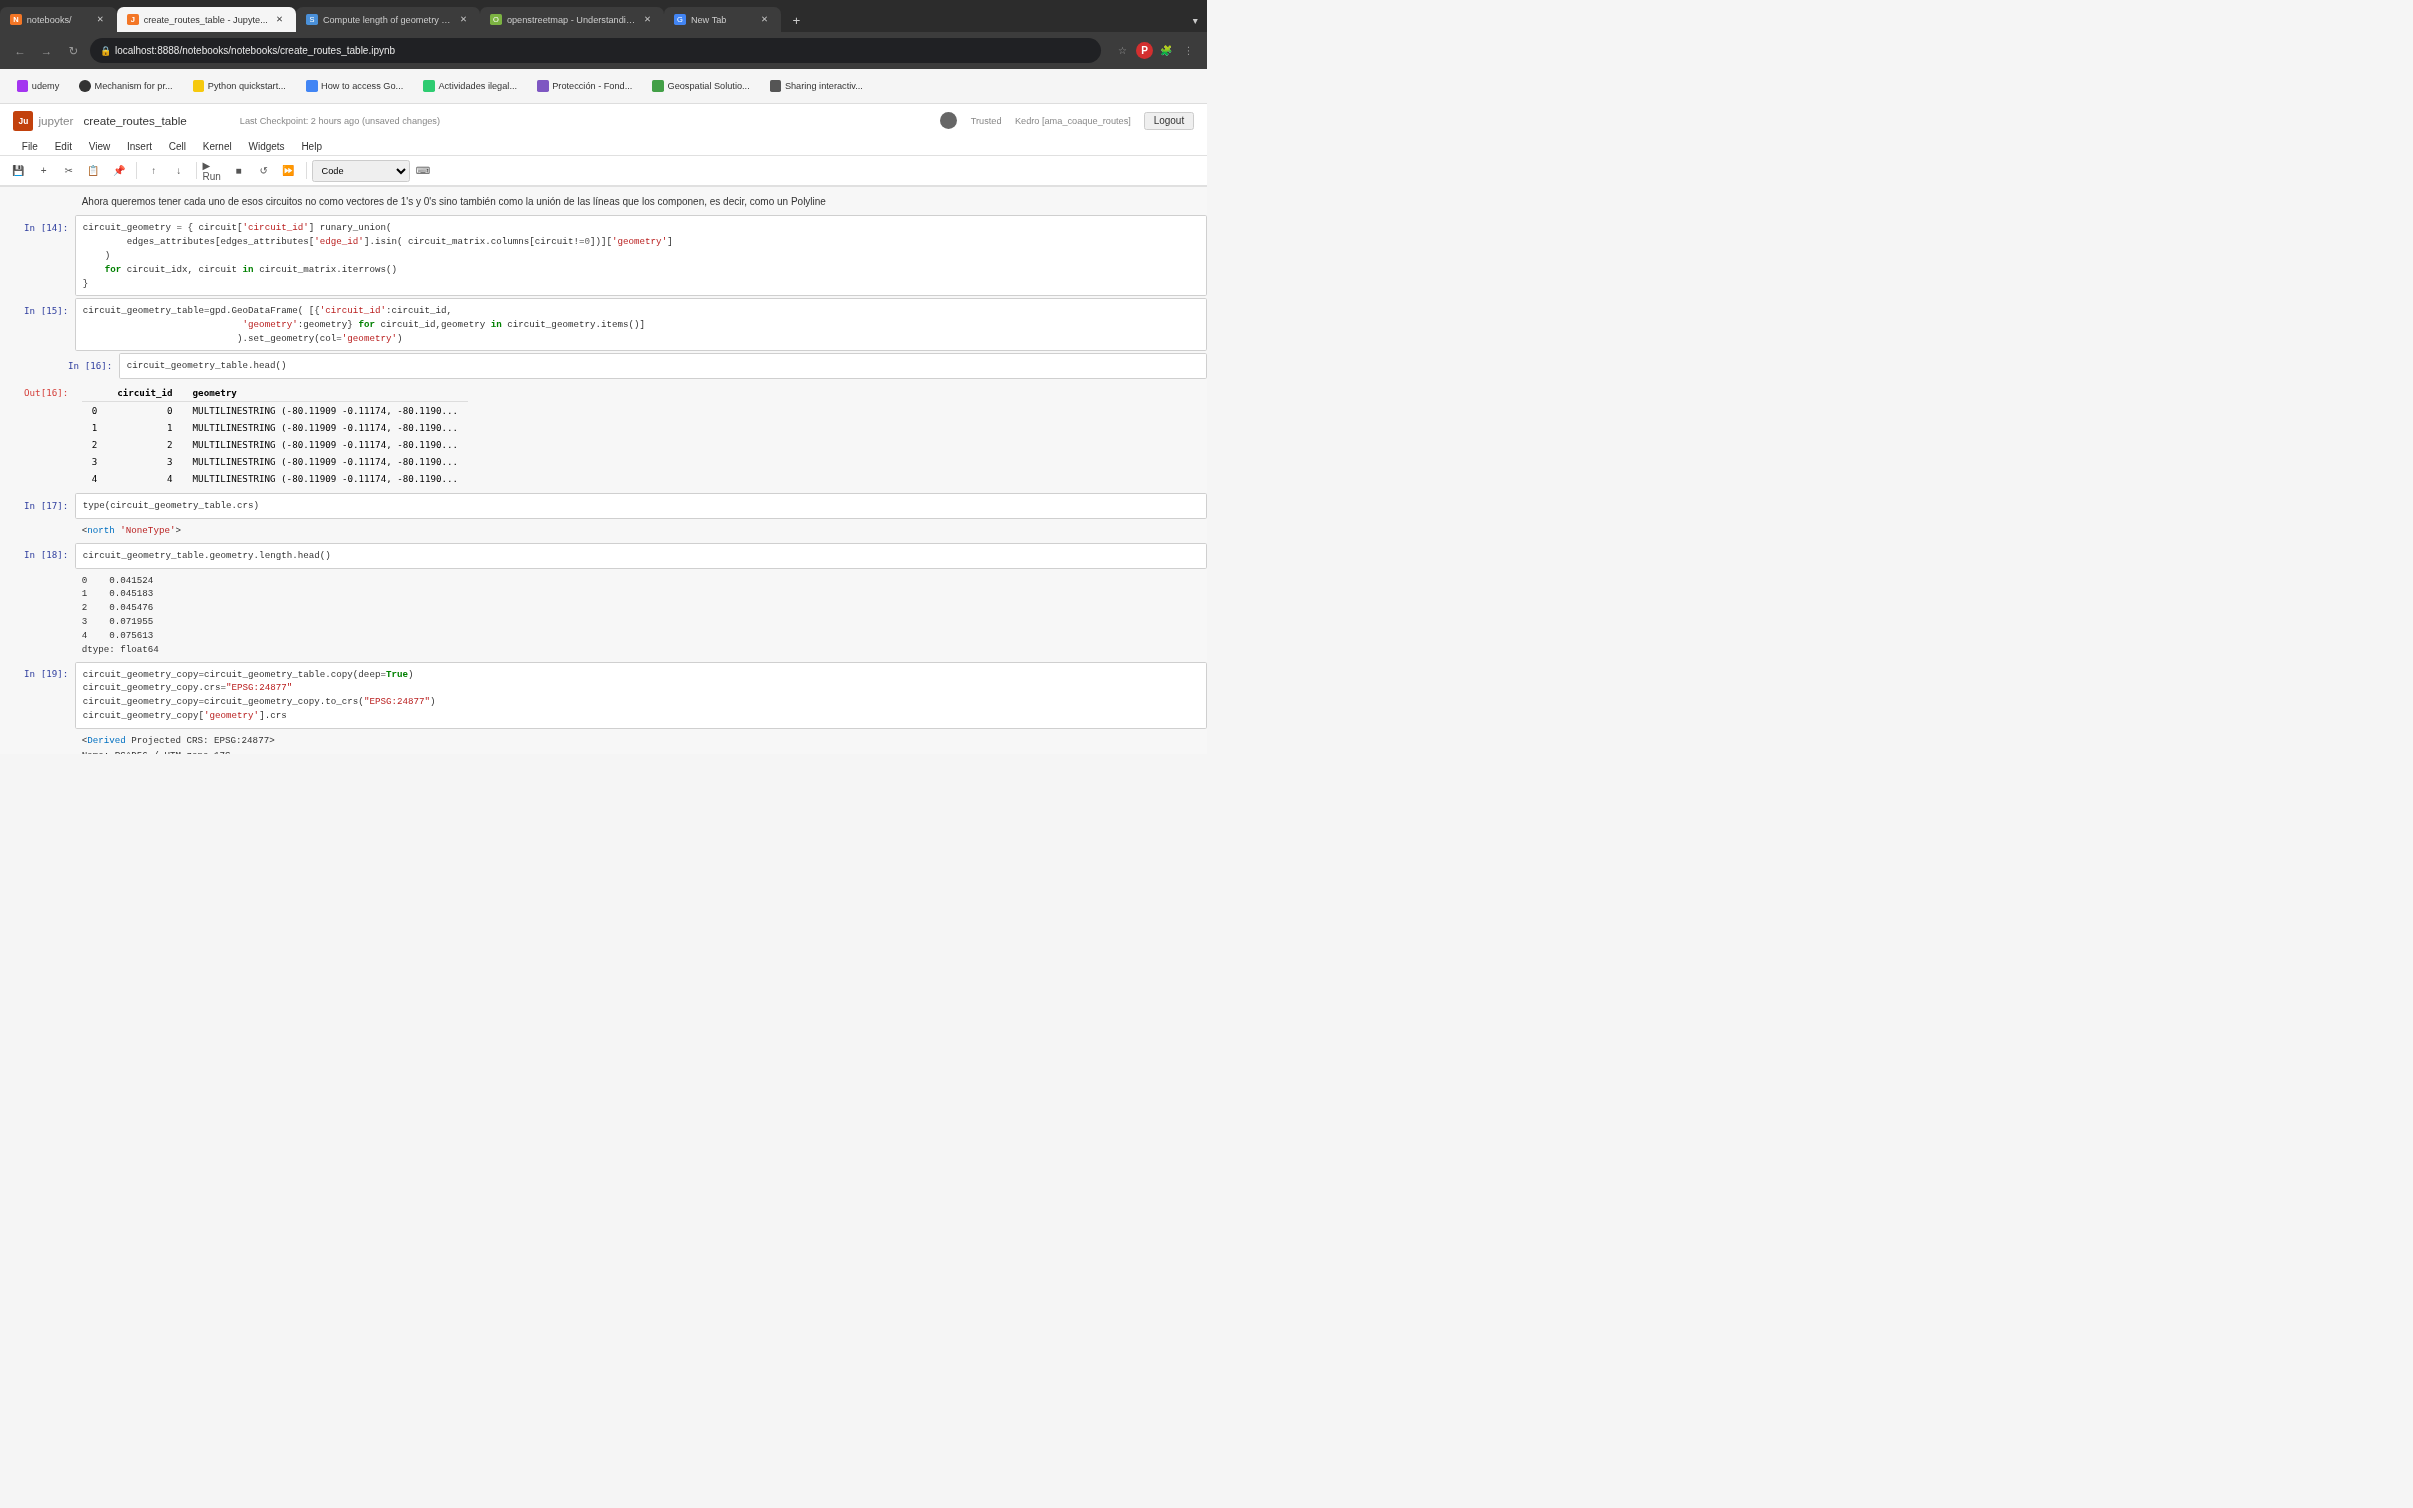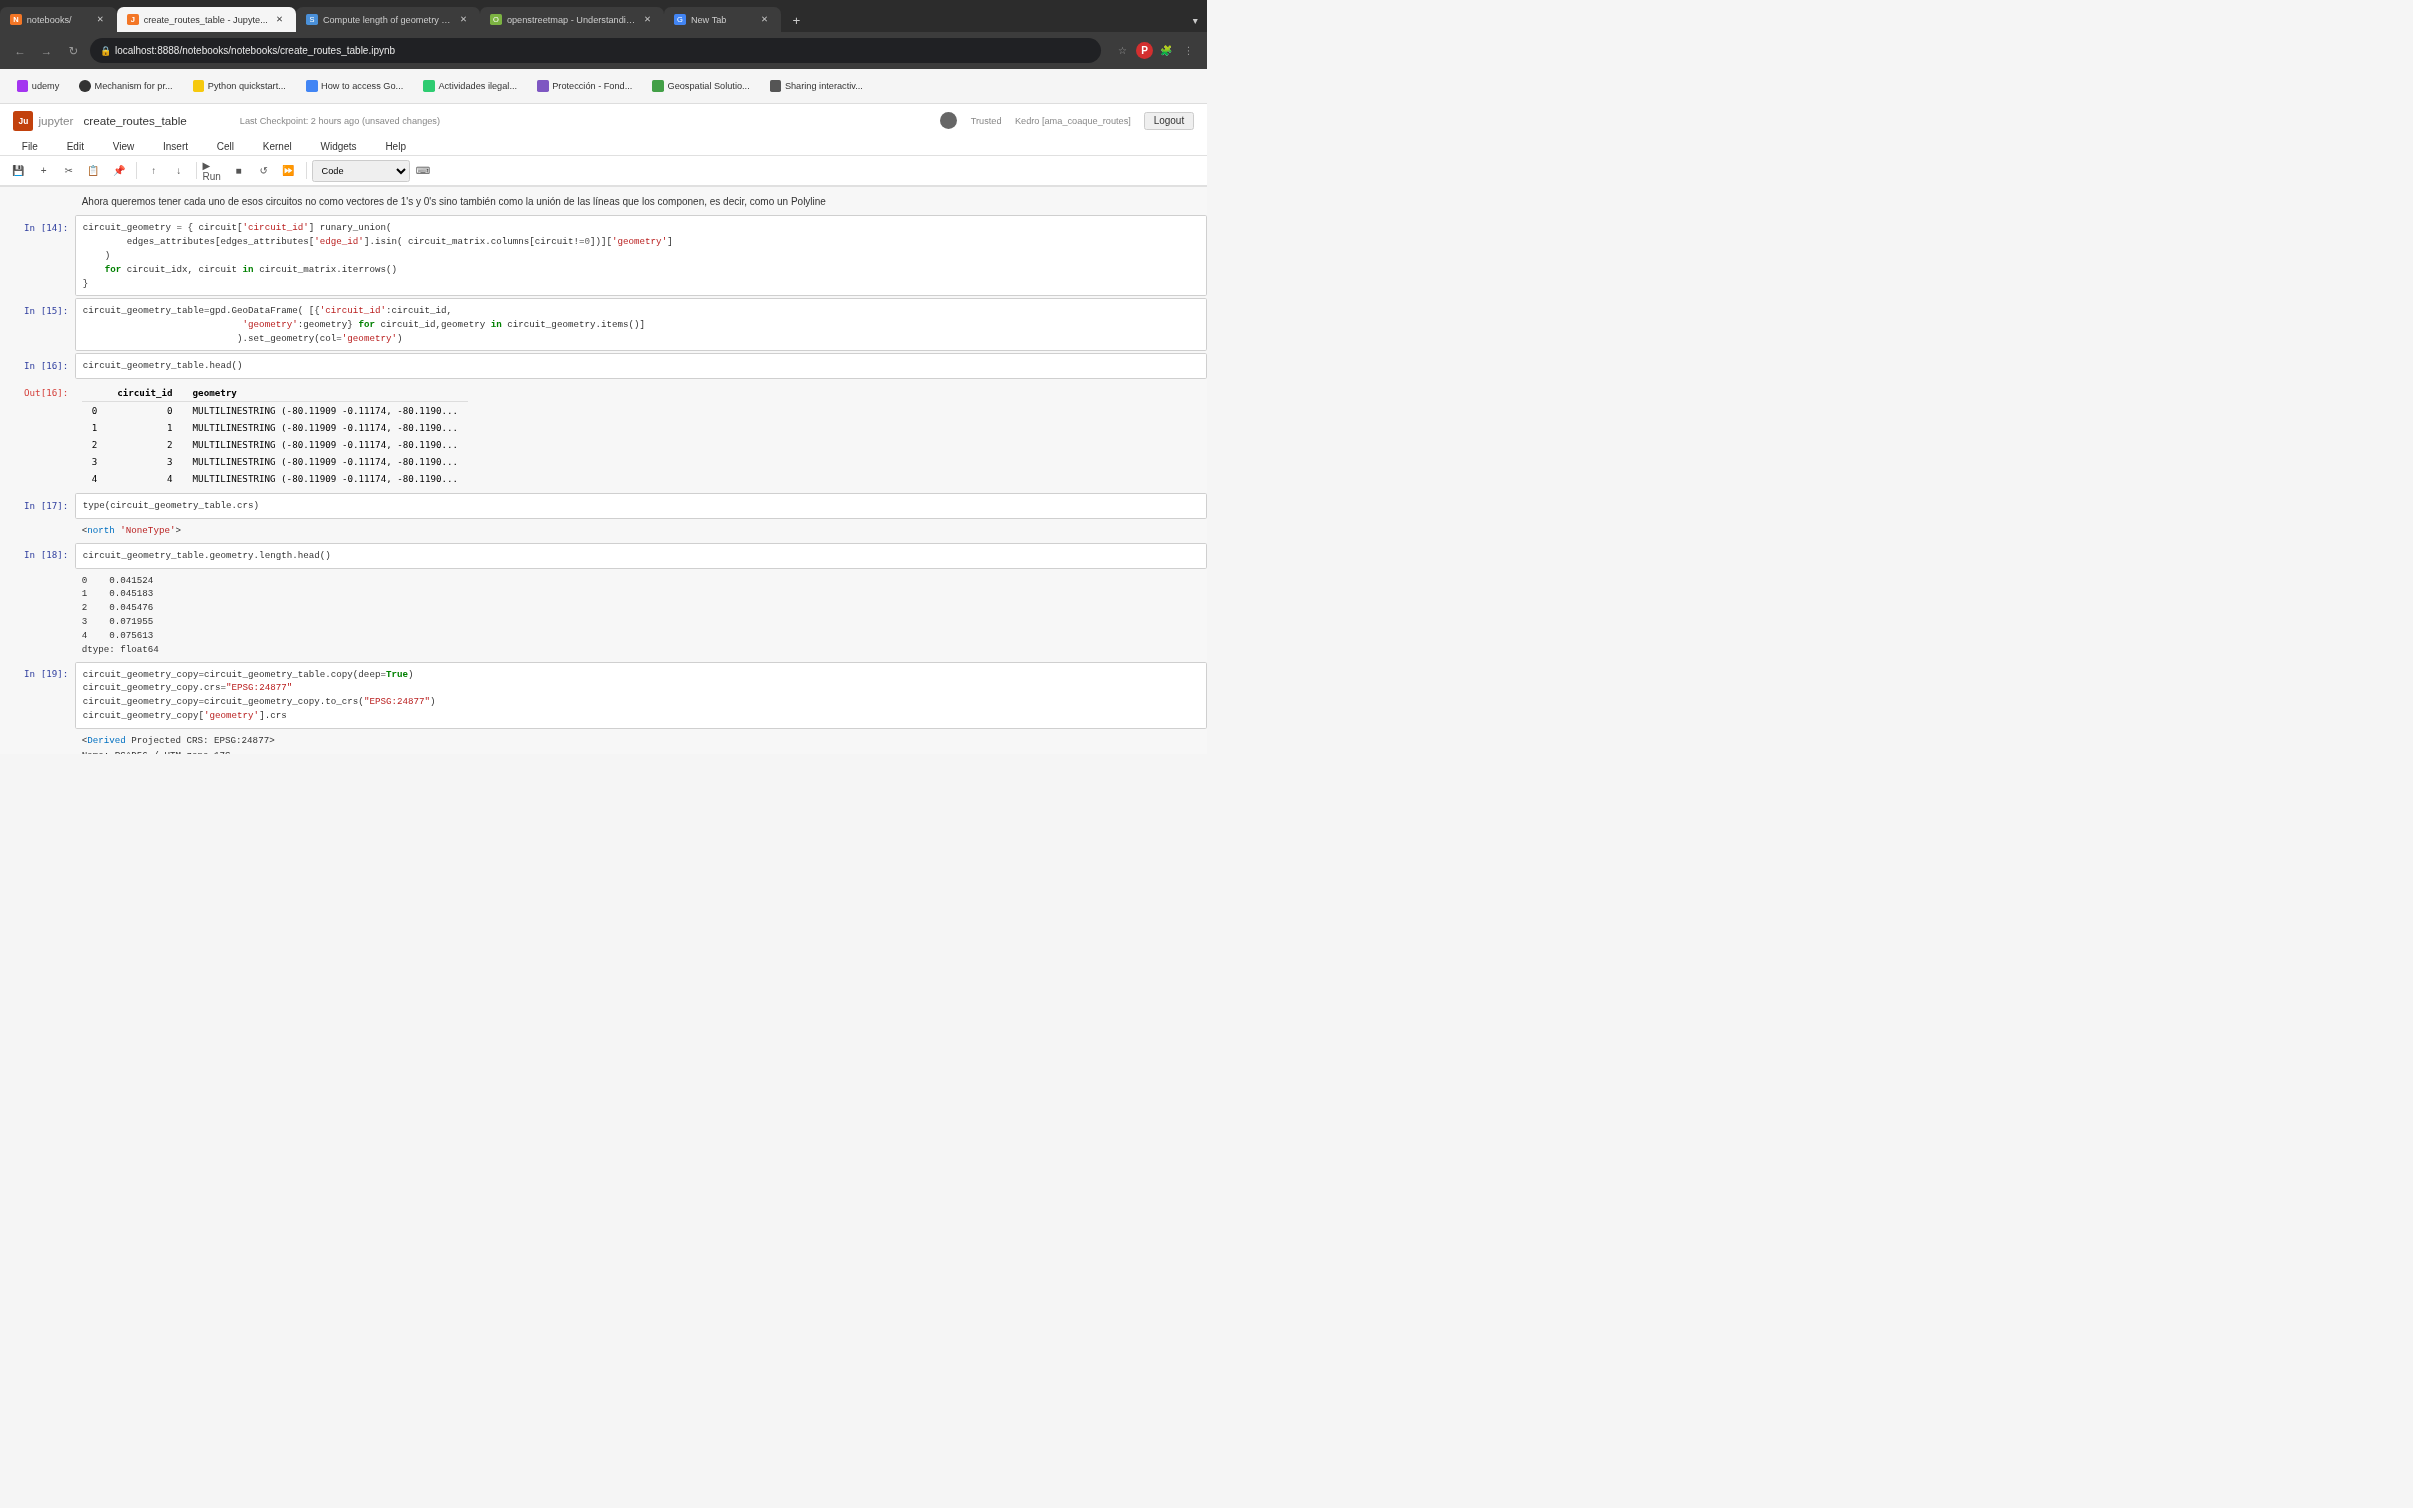--- a/index.html
+++ b/index.html
@@ -36,7 +36,7 @@
     .jupyter-checkpoint { font-size: 9.2px; color: #888; margin-left: 43px; }
     .jupyter-trusted { font-size: 9.2px; color: #888; margin-left: auto; }
     .jupyter-logout { font-size: 10px; color: #333; padding: 2.5px 8.4px; border: 0.8px solid #ccc; border-radius: 2.5px; cursor: pointer; }
-    .jupyter-menu { display: flex; gap: 12px; padding: 0 13.4px; border-bottom: 0.8px solid #e0e0e0; align-items: center; }
+    .jupyter-menu { display: flex; gap: 0; padding: 0 13.4px; border-bottom: 0.8px solid #e0e0e0; align-items: center; }
     .jupyter-menu-item { padding: 3.4px 8.4px; font-size: 10px; color: #333; cursor: pointer; }
     .jupyter-toolbar { display: flex; align-items: center; padding: 3.4px 6.7px; gap: 1.7px; border-bottom: 0.8px solid #e0e0e0; }
     .toolbar-btn { width: 23.5px; height: 22px; display: flex; align-items: center; justify-content: center; border: 0.8px solid transparent; border-radius: 2.5px; cursor: pointer; color: #555; font-size: 10px; }

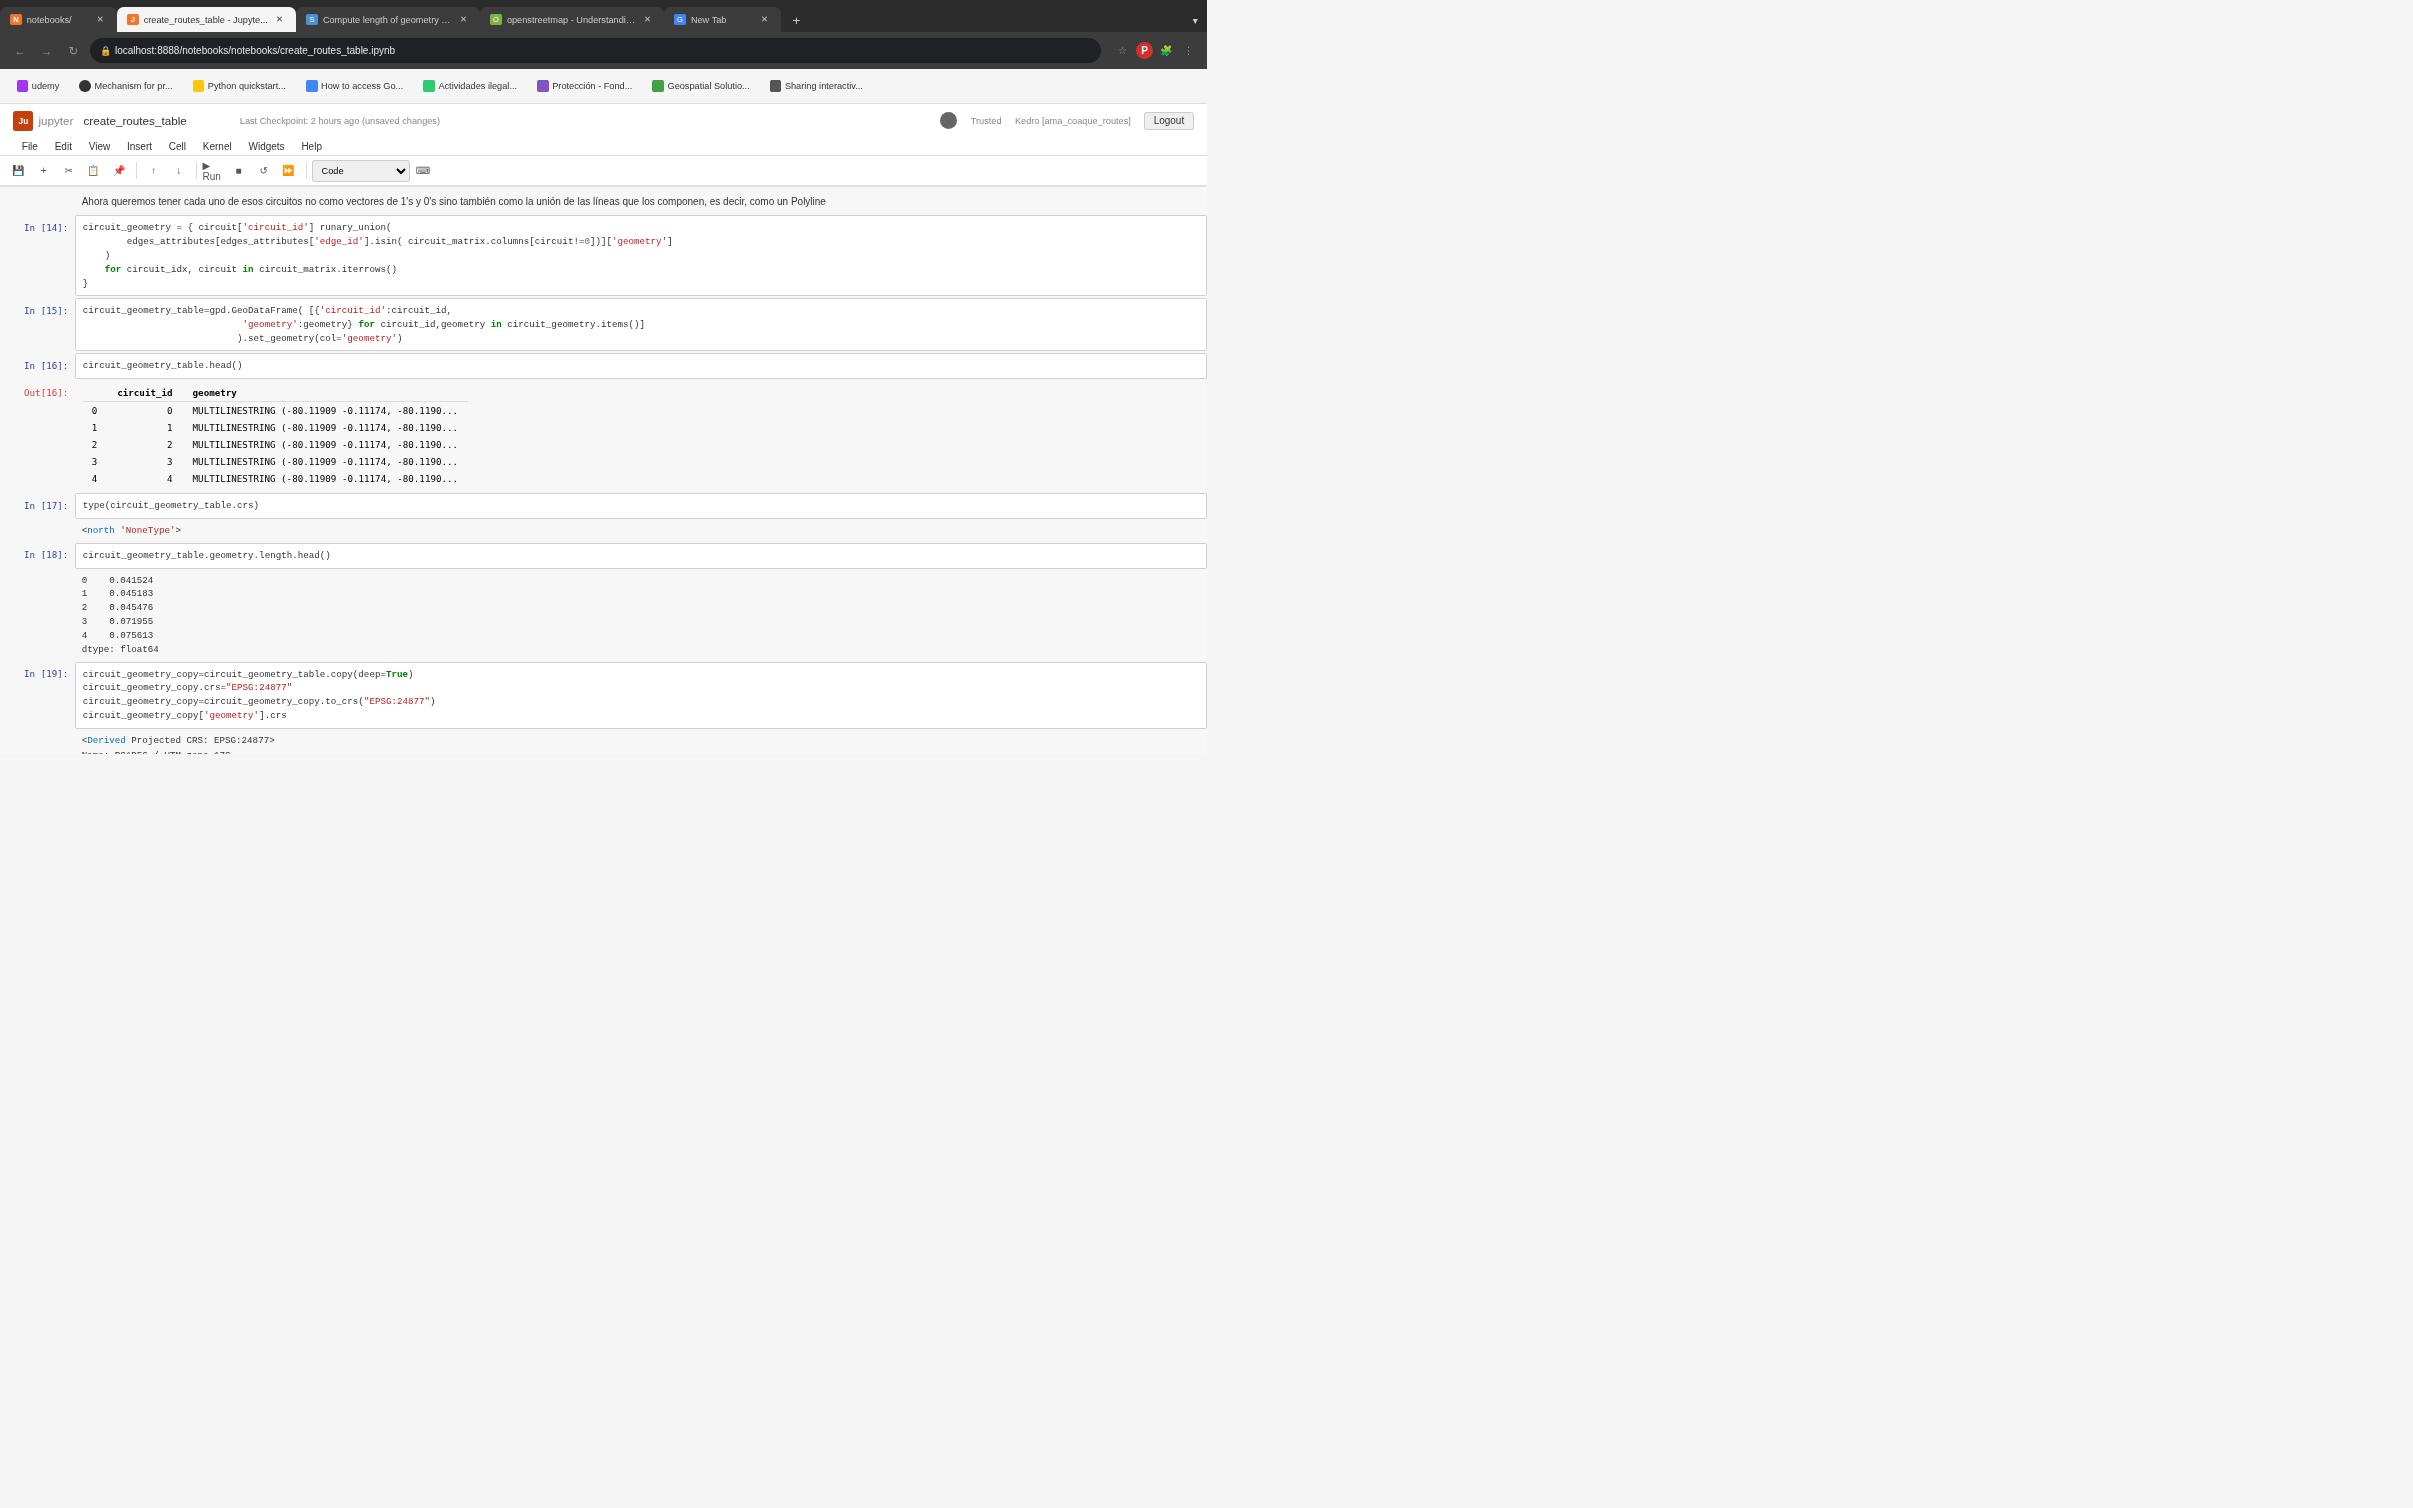--- a/index.html
+++ b/index.html
@@ -249,7 +249,7 @@
     </div>
 
     <div class="cell">
-      <div class="cell-prompt" style="color:#303f9f;">In [16]:</div>
+      <div class="cell-prompt" style="color:#303f9f;margin-left:44px;">In [16]:</div>
       <div class="cell-body">
         <div class="cell-input">
           <pre style="font-family: 'Courier New', monospace; font-size:9.2px; line-height:1.5; color:#333;">circuit_geometry_table.head()</pre>

